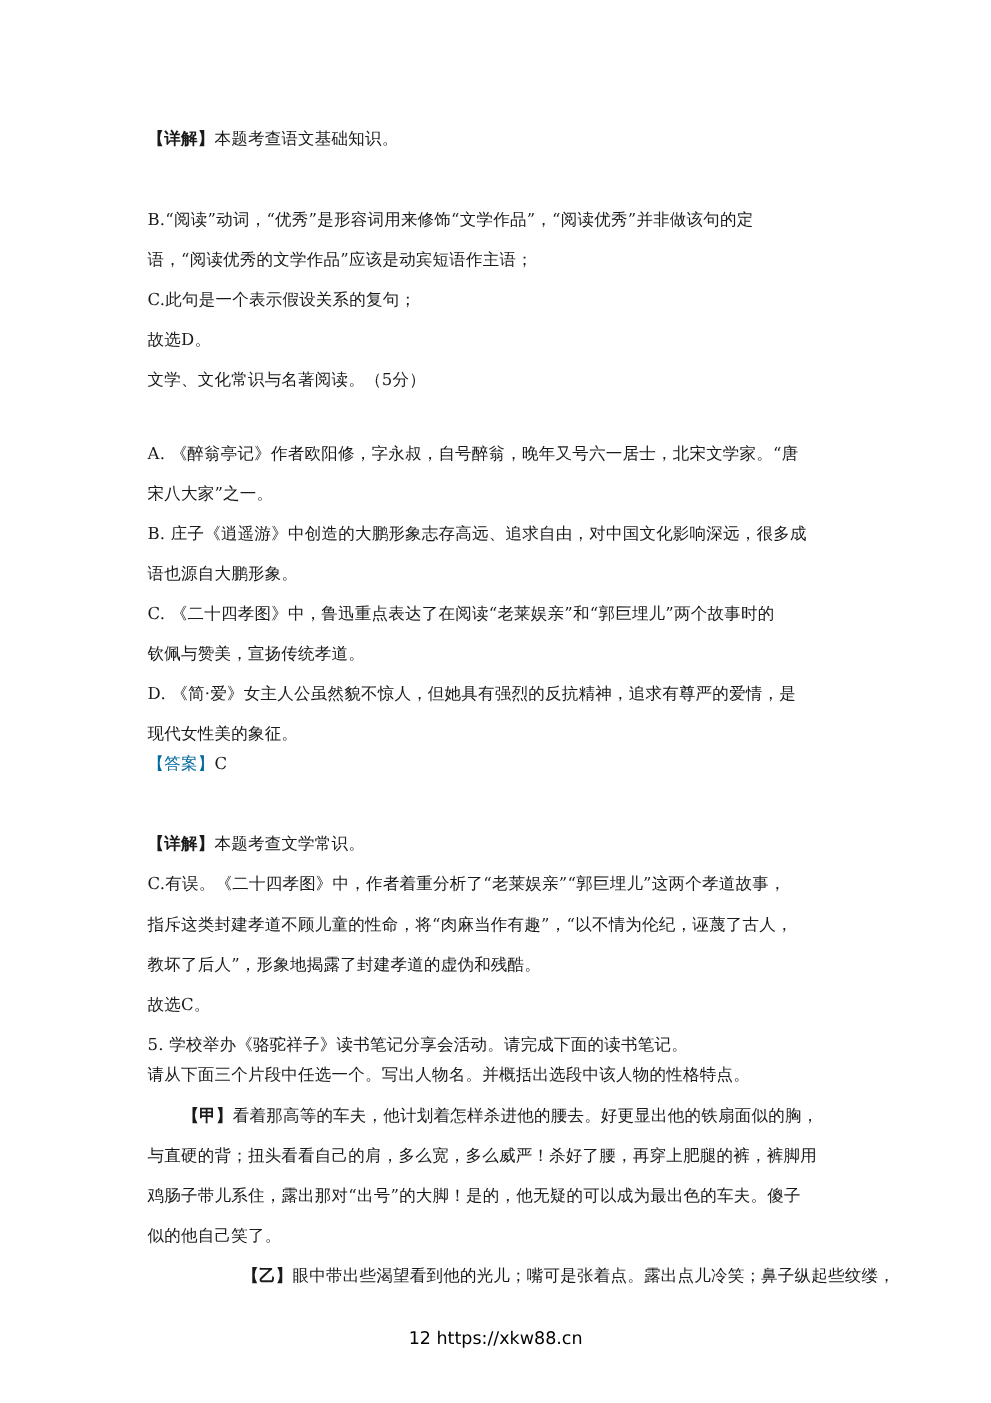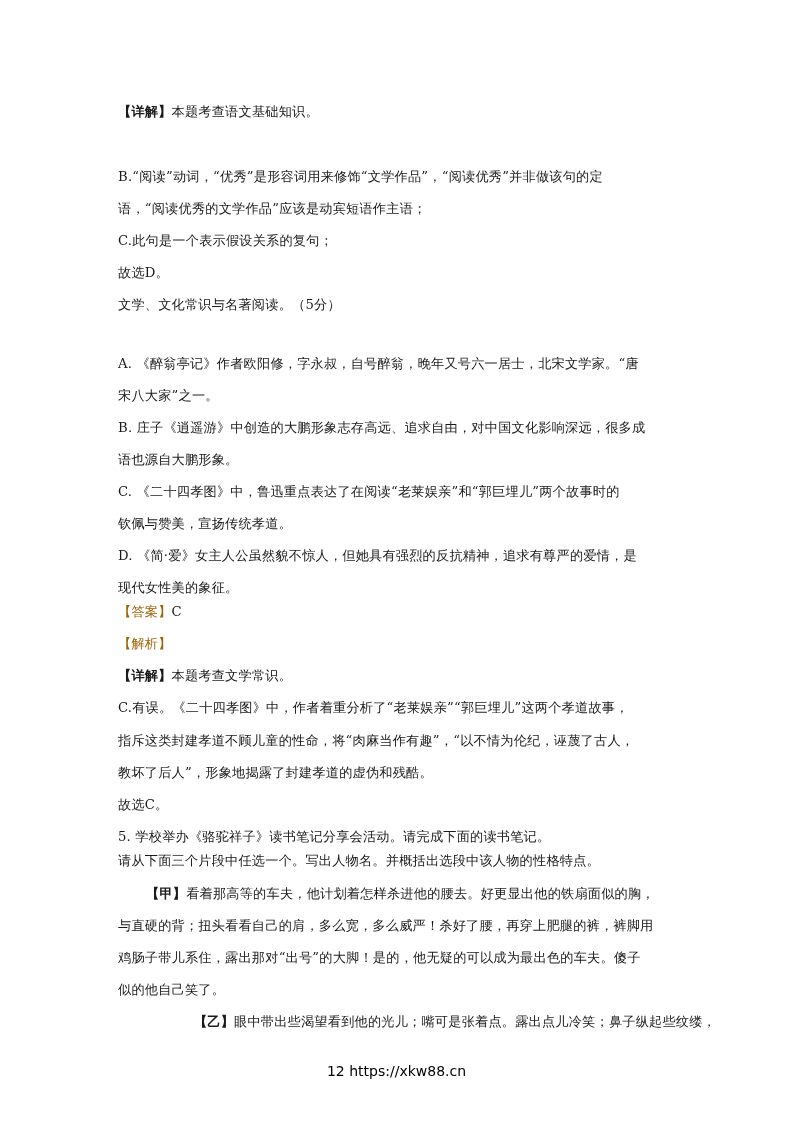--- a/index.html
+++ b/index.html
@@ -16,7 +16,7 @@
   }
   .indent { left: 146px; }
   .bold { font-weight: bold; }
-  .blue { color: #a16207; }
+  .blue { color: #0369a1; }
   .emph { position: relative; }
   .emph::after {
     content: ""; position: absolute; left: 50%; bottom: -5px;

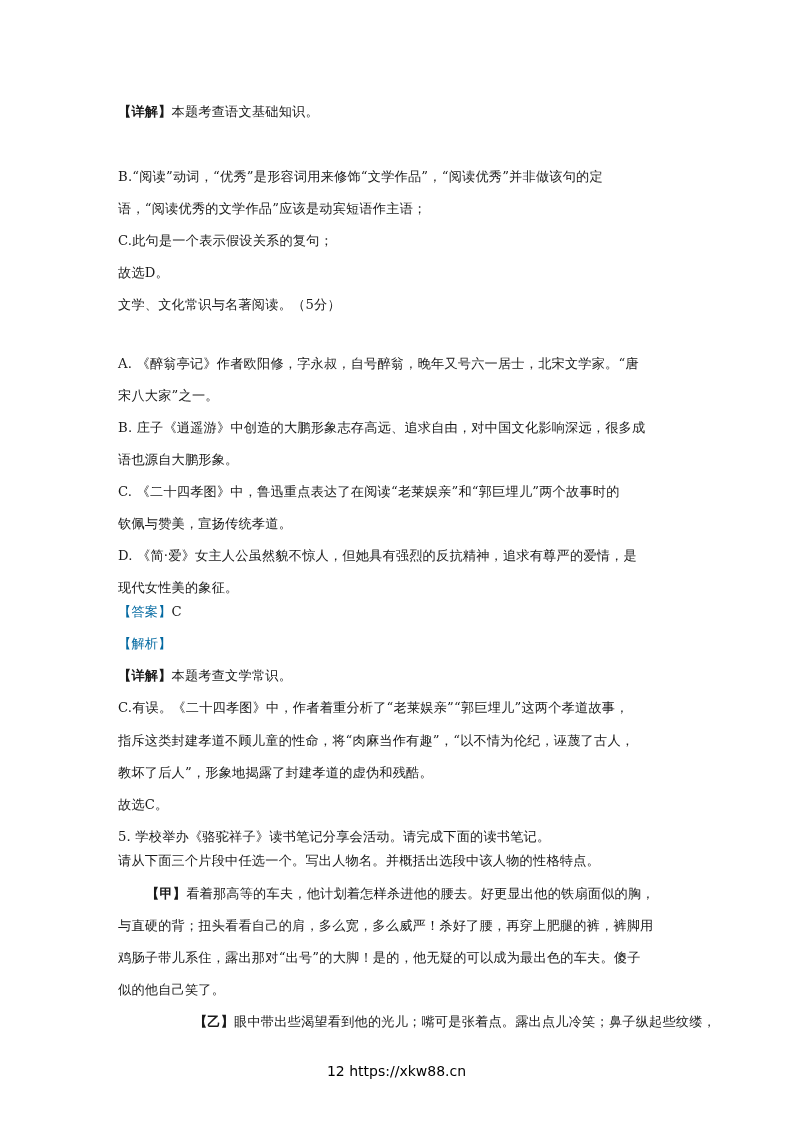--- a/index.html
+++ b/index.html
@@ -48,7 +48,6 @@
     <div class="line" style="top: 548px;"><span class="">D. 《简·爱》女主人公虽然貌不惊人，但她具有强烈的反抗精神，追求有尊严的爱情，是</span></div>
     <div class="line" style="top: 580px;"><span class="">现代女性美的象征。</span></div>
     <div class="line" style="top: 604px;"><span class="blue">【答案】</span><span class="">C</span></div>
-    <div class="line" style="top: 636px;"><span class="blue">【解析】</span></div>
     <div class="line" style="top: 668px;"><span class="bold">【详解】</span><span class="">本题考查文学常识。</span></div>
     <div class="line" style="top: 700px;"><span class="">C.有误。《二十四孝图》中，作者着重分析了“老莱娱亲”“郭巨埋儿”这两个孝道故事，</span></div>
     <div class="line" style="top: 733px;"><span class="">指斥这类封建孝道不顾儿童的性命，将“肉麻当作有趣”，“以不情为伦纪，诬蔑了古人，</span></div>

